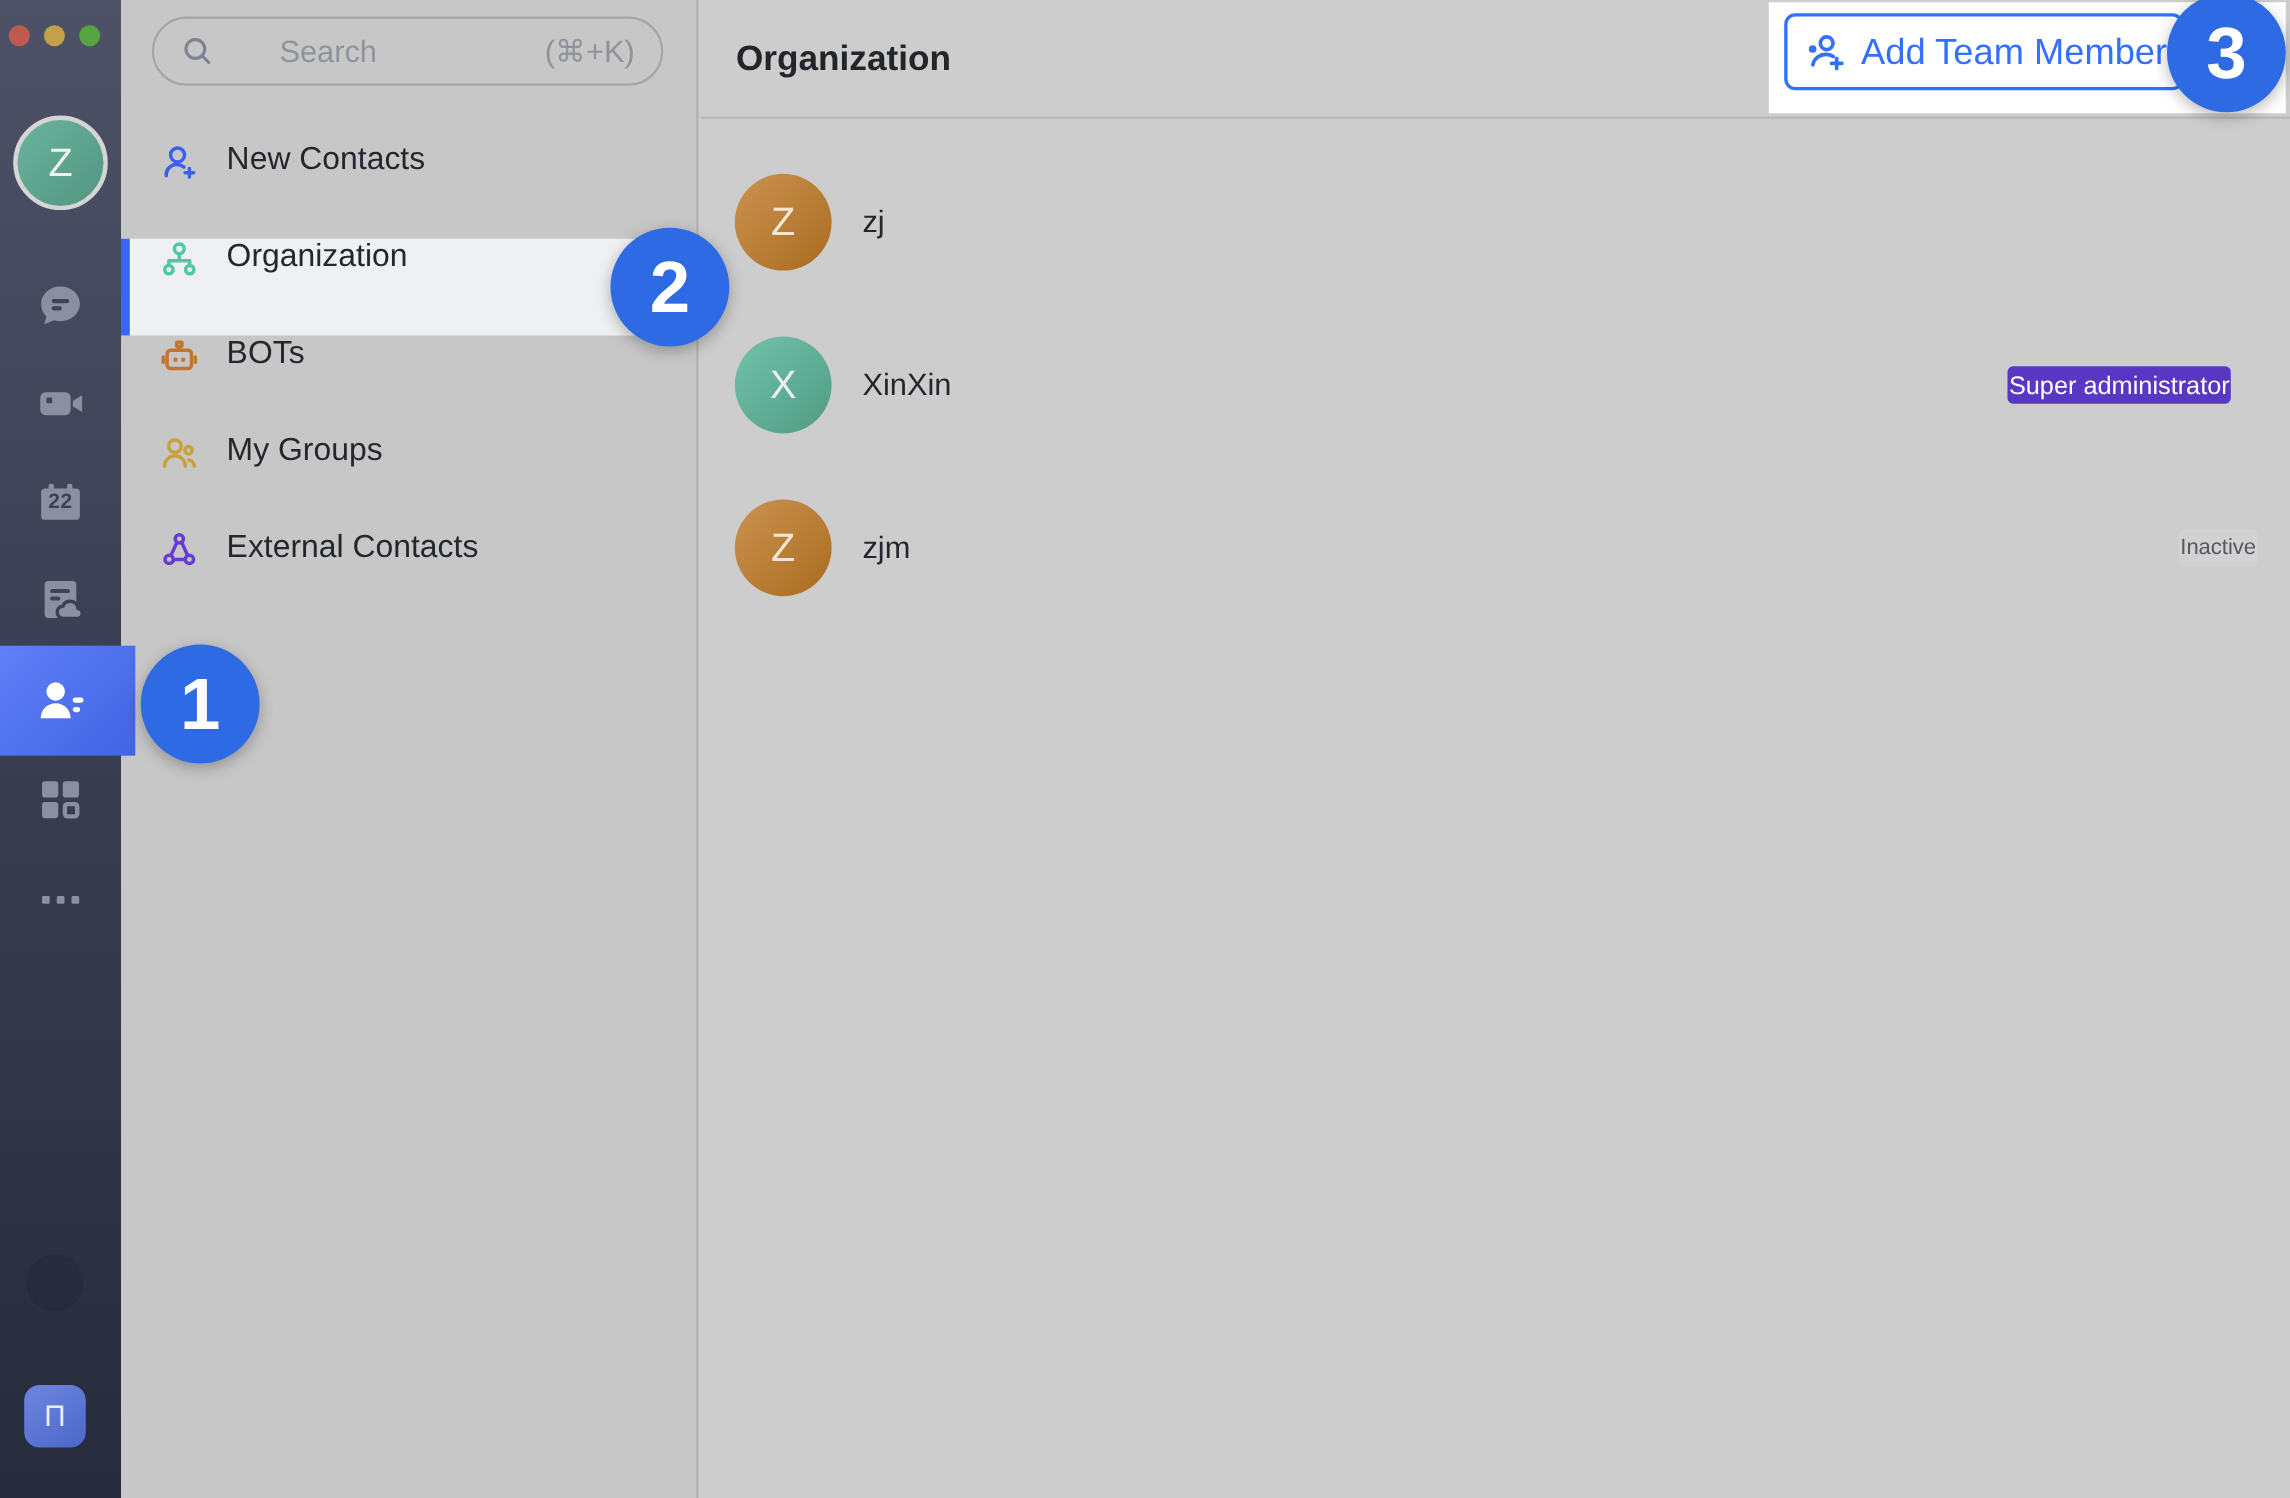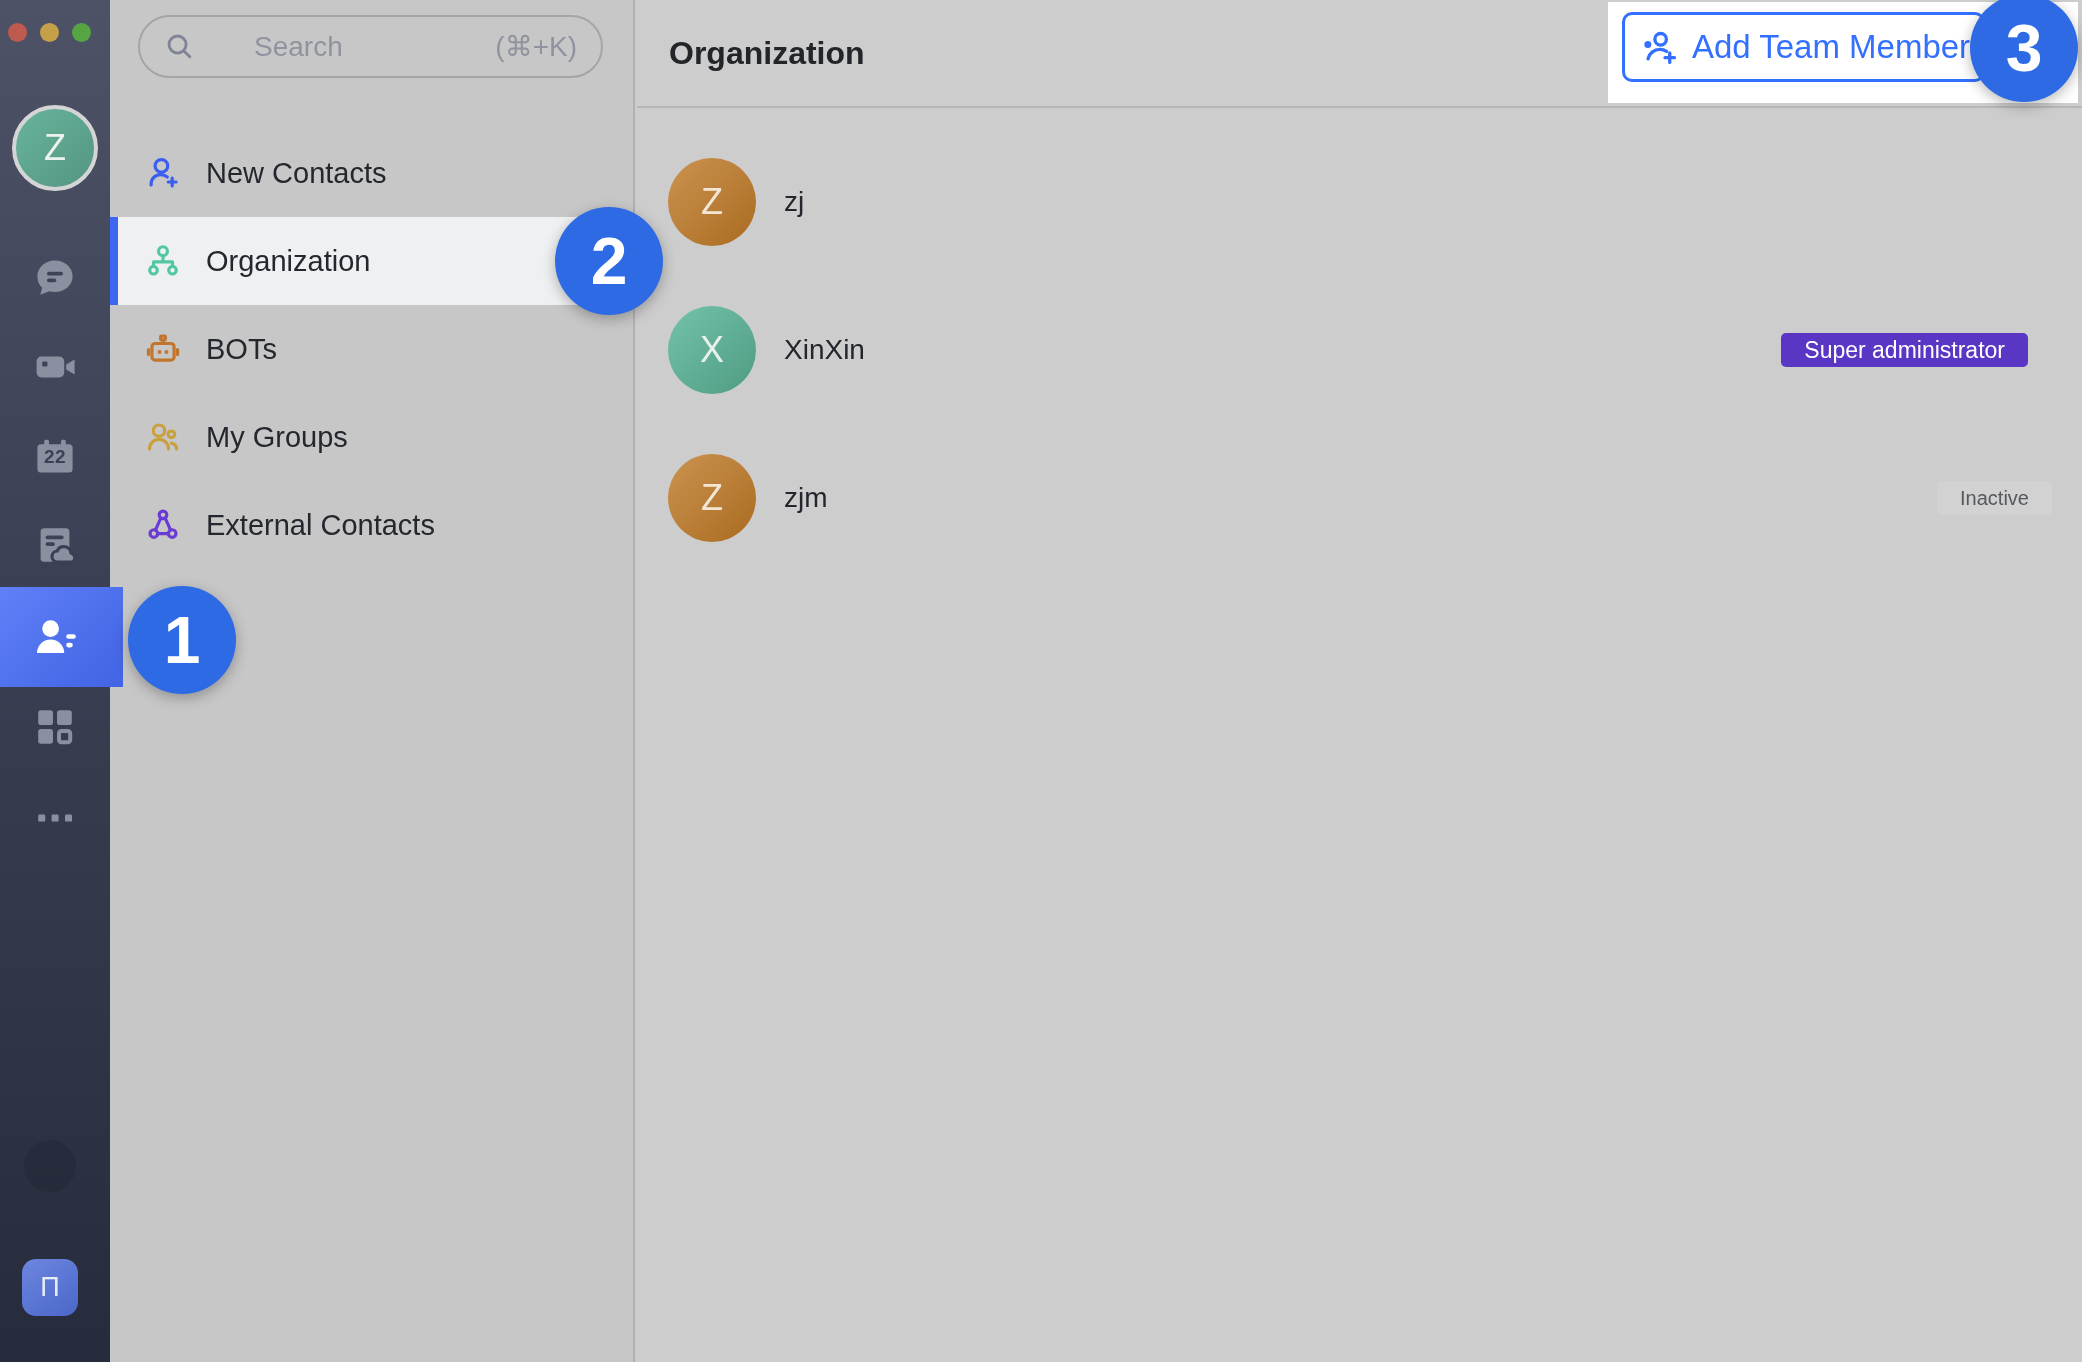--- a/index.html
+++ b/index.html
@@ -44,7 +44,7 @@
   .search-placeholder { margin-left:14px; flex:1 1 auto; }
   .search-shortcut { color:#8e939d; }
   .menu { position:absolute; left:0; top:129px; width:523px; }
-  .menu-item { position:relative; height:88px; display:flex; align-items:center; padding-left:34px; }
+  .menu-item { position:relative; height:88px; display:flex; padding-left:34px; }
   .menu-item.active { background:#eef0f1; }
   .menu-item.active::before { content:""; position:absolute; left:0; top:0; bottom:0; width:8px; background:#3a66f2; }
   .menu-icon { width:38px; height:38px; flex:0 0 auto; display:flex; align-items:center; justify-content:center; }

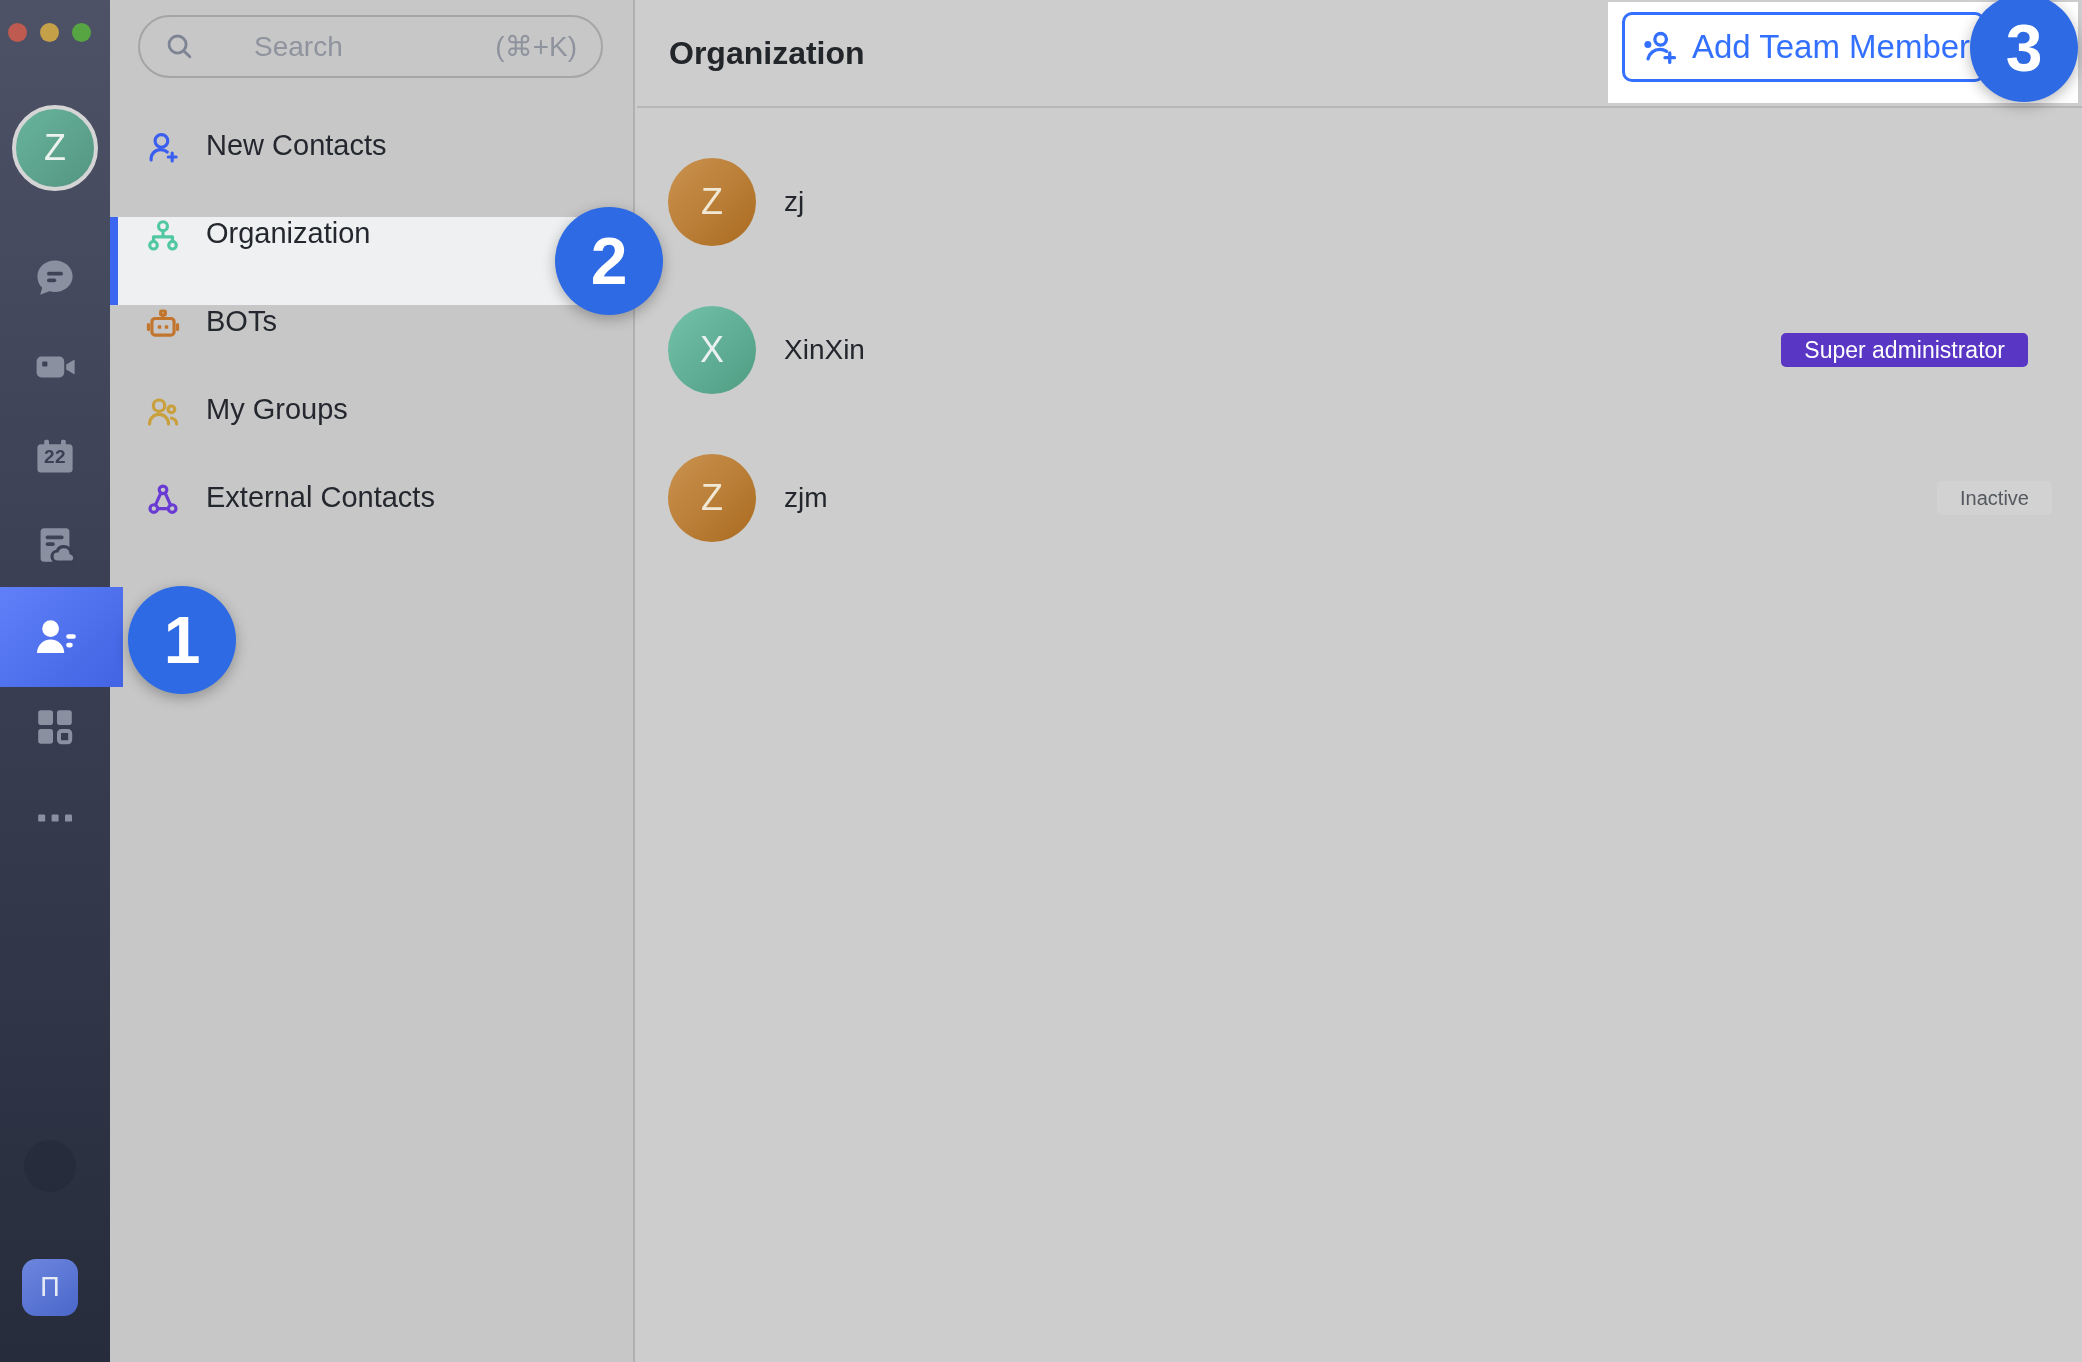--- a/index.html
+++ b/index.html
@@ -67,7 +67,7 @@
   .member-name { position:absolute; left:147px; top:0; height:148px; display:flex; align-items:center;
     font-size:28px; color:#23262c; }
   .badge { position:absolute; top:50%; transform:translateY(-50%); border-radius:5px;
-    padding:0 23px; height:34px; display:flex; align-items:center; }
+    padding:0 1px; height:34px; display:flex; align-items:center; }
   .badge-admin { right:54px; background:#5936c4; color:#ffffff; font-size:23px; }
   .badge-inactive { right:30px; background:#d2d2d2; color:#54585f; font-size:20px; }
 

